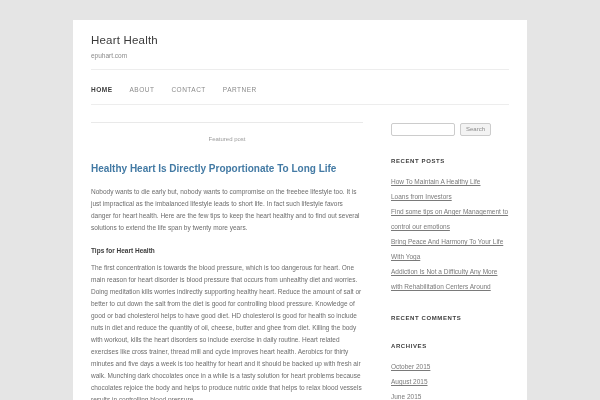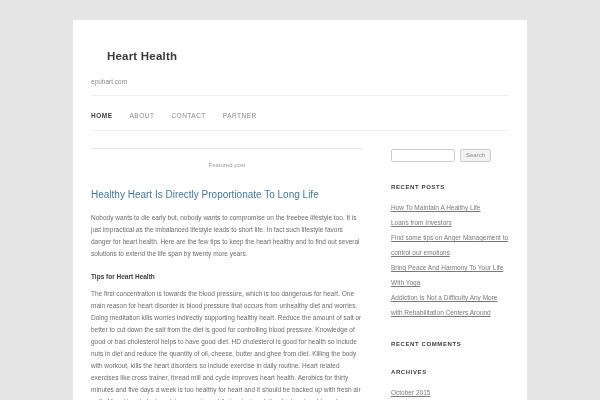--- a/index.html
+++ b/index.html
@@ -17,7 +17,7 @@
     padding: 14px 18px 0 18px;
   }
   
-  .site-title { font-size: 11.5px; font-weight: bold; color: #3a3a3a; margin: 16px; letter-spacing: 0.2px; }
+  .site-title { font-size: 11.5px; font-weight: normal; color: #3a3a3a; margin: 0; letter-spacing: 0.2px; }
   .site-tagline { font-size: 6.5px; color: #8a8a8a; margin-top: 6px; }
   .main-nav { margin-top: 10px; border-top: 1px solid #ededed; border-bottom: 1px solid #ededed; }
   .main-nav ul { display: flex; gap: 17px; list-style: none; margin: 0; padding: 8px 0; }

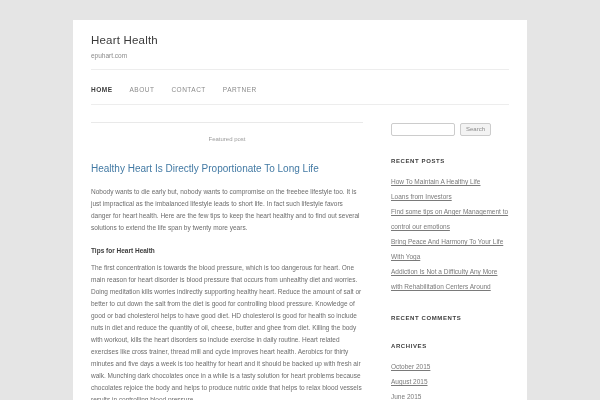--- a/index.html
+++ b/index.html
@@ -30,7 +30,7 @@
   
   .featured { border-top: 1px solid #e9e9e9; padding-top: 4px; text-align: center; }
   .featured-label { font-size: 6px; color: #9c9c9c; }
-  .post-title { font-size: 10px; font-weight: normal; color: #437aa4; margin: 17px 0 0 0; line-height: 13px; }
+  .post-title { font-size: 10px; font-weight: bold; color: #437aa4; margin: 17px 0 0 0; line-height: 13px; }
   .post-title a { color: #437aa4; text-decoration: none; }
   .main-col p { font-size: 6.5px; line-height: 12px; color: #6c6c6c; margin: 11px 0 0 0; }
   .para-sub { font-size: 6.5px; line-height: 12px; color: #3d3d3d; font-weight: bold; margin: 11px 0 0 0; }

